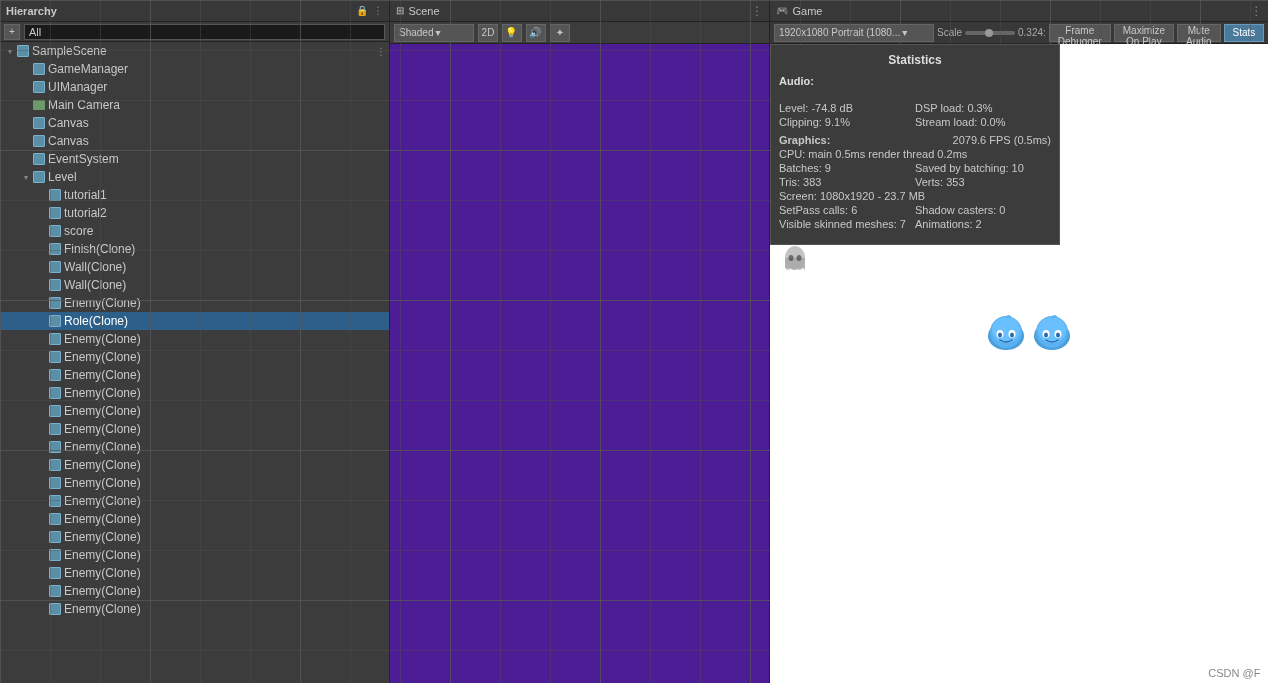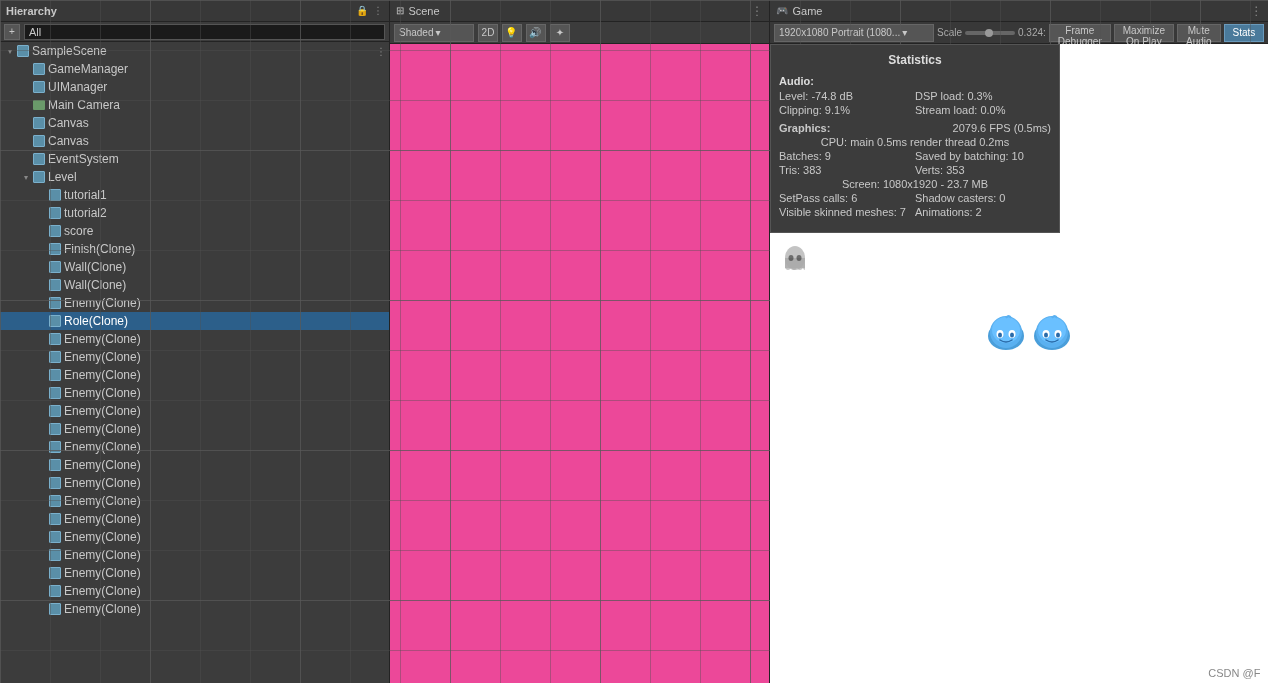--- a/index.html
+++ b/index.html
@@ -189,7 +189,7 @@
       flex: 1;
       display: flex;
       flex-direction: column;
-      background: #ec4899;
+      background: #4c1d95;
     }
 
     .toolbar-dropdown {

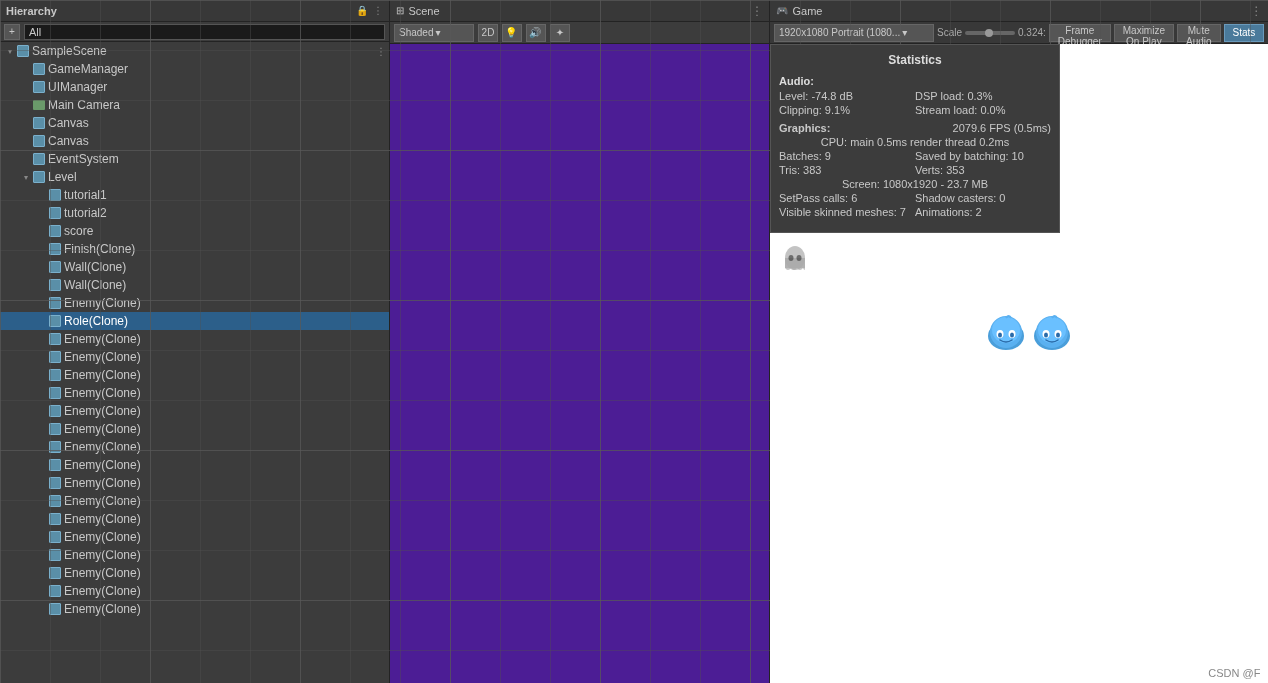--- a/index.html
+++ b/index.html
@@ -282,7 +282,7 @@
     .stats-section-title {
       color: #ddd;
       font-weight: bold;
-      margin-bottom: 3px;
+      margin-bottom: 15px;
     }
 
     .stats-row {

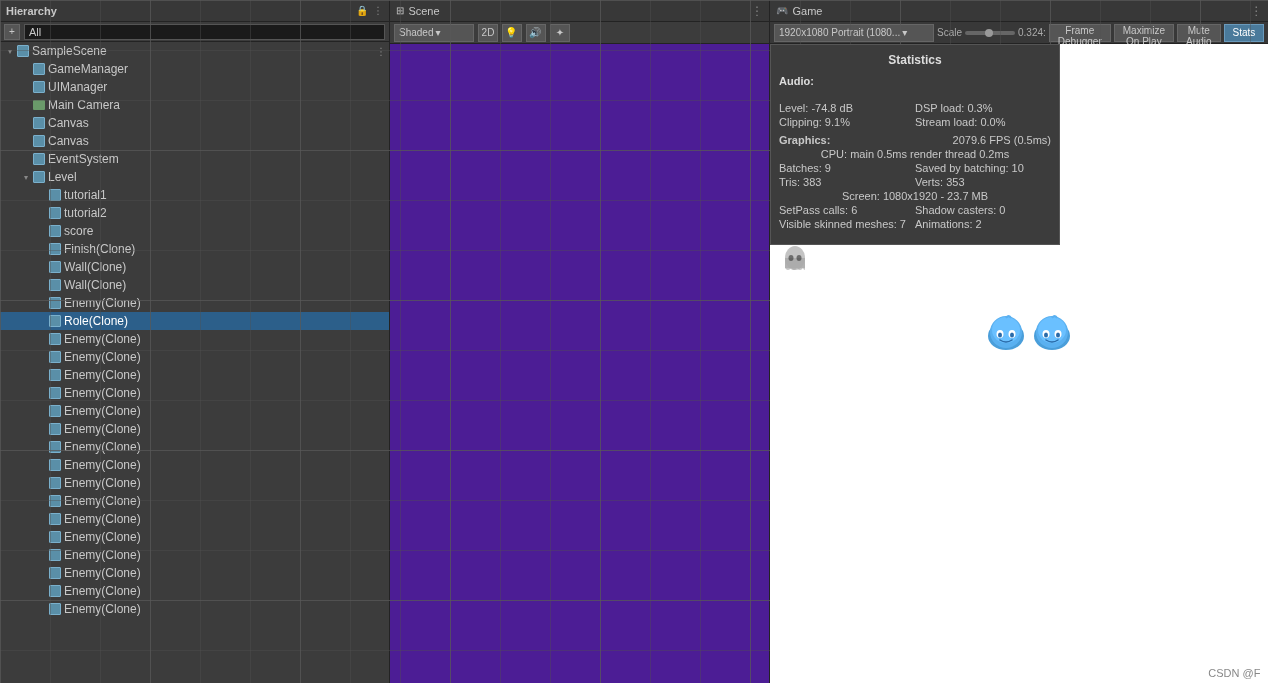--- a/index.html
+++ b/index.html
@@ -287,7 +287,7 @@
 
     .stats-row {
       display: flex;
-      justify-content: center;
+      justify-content: space-between;
       margin-bottom: 2px;
     }
 

